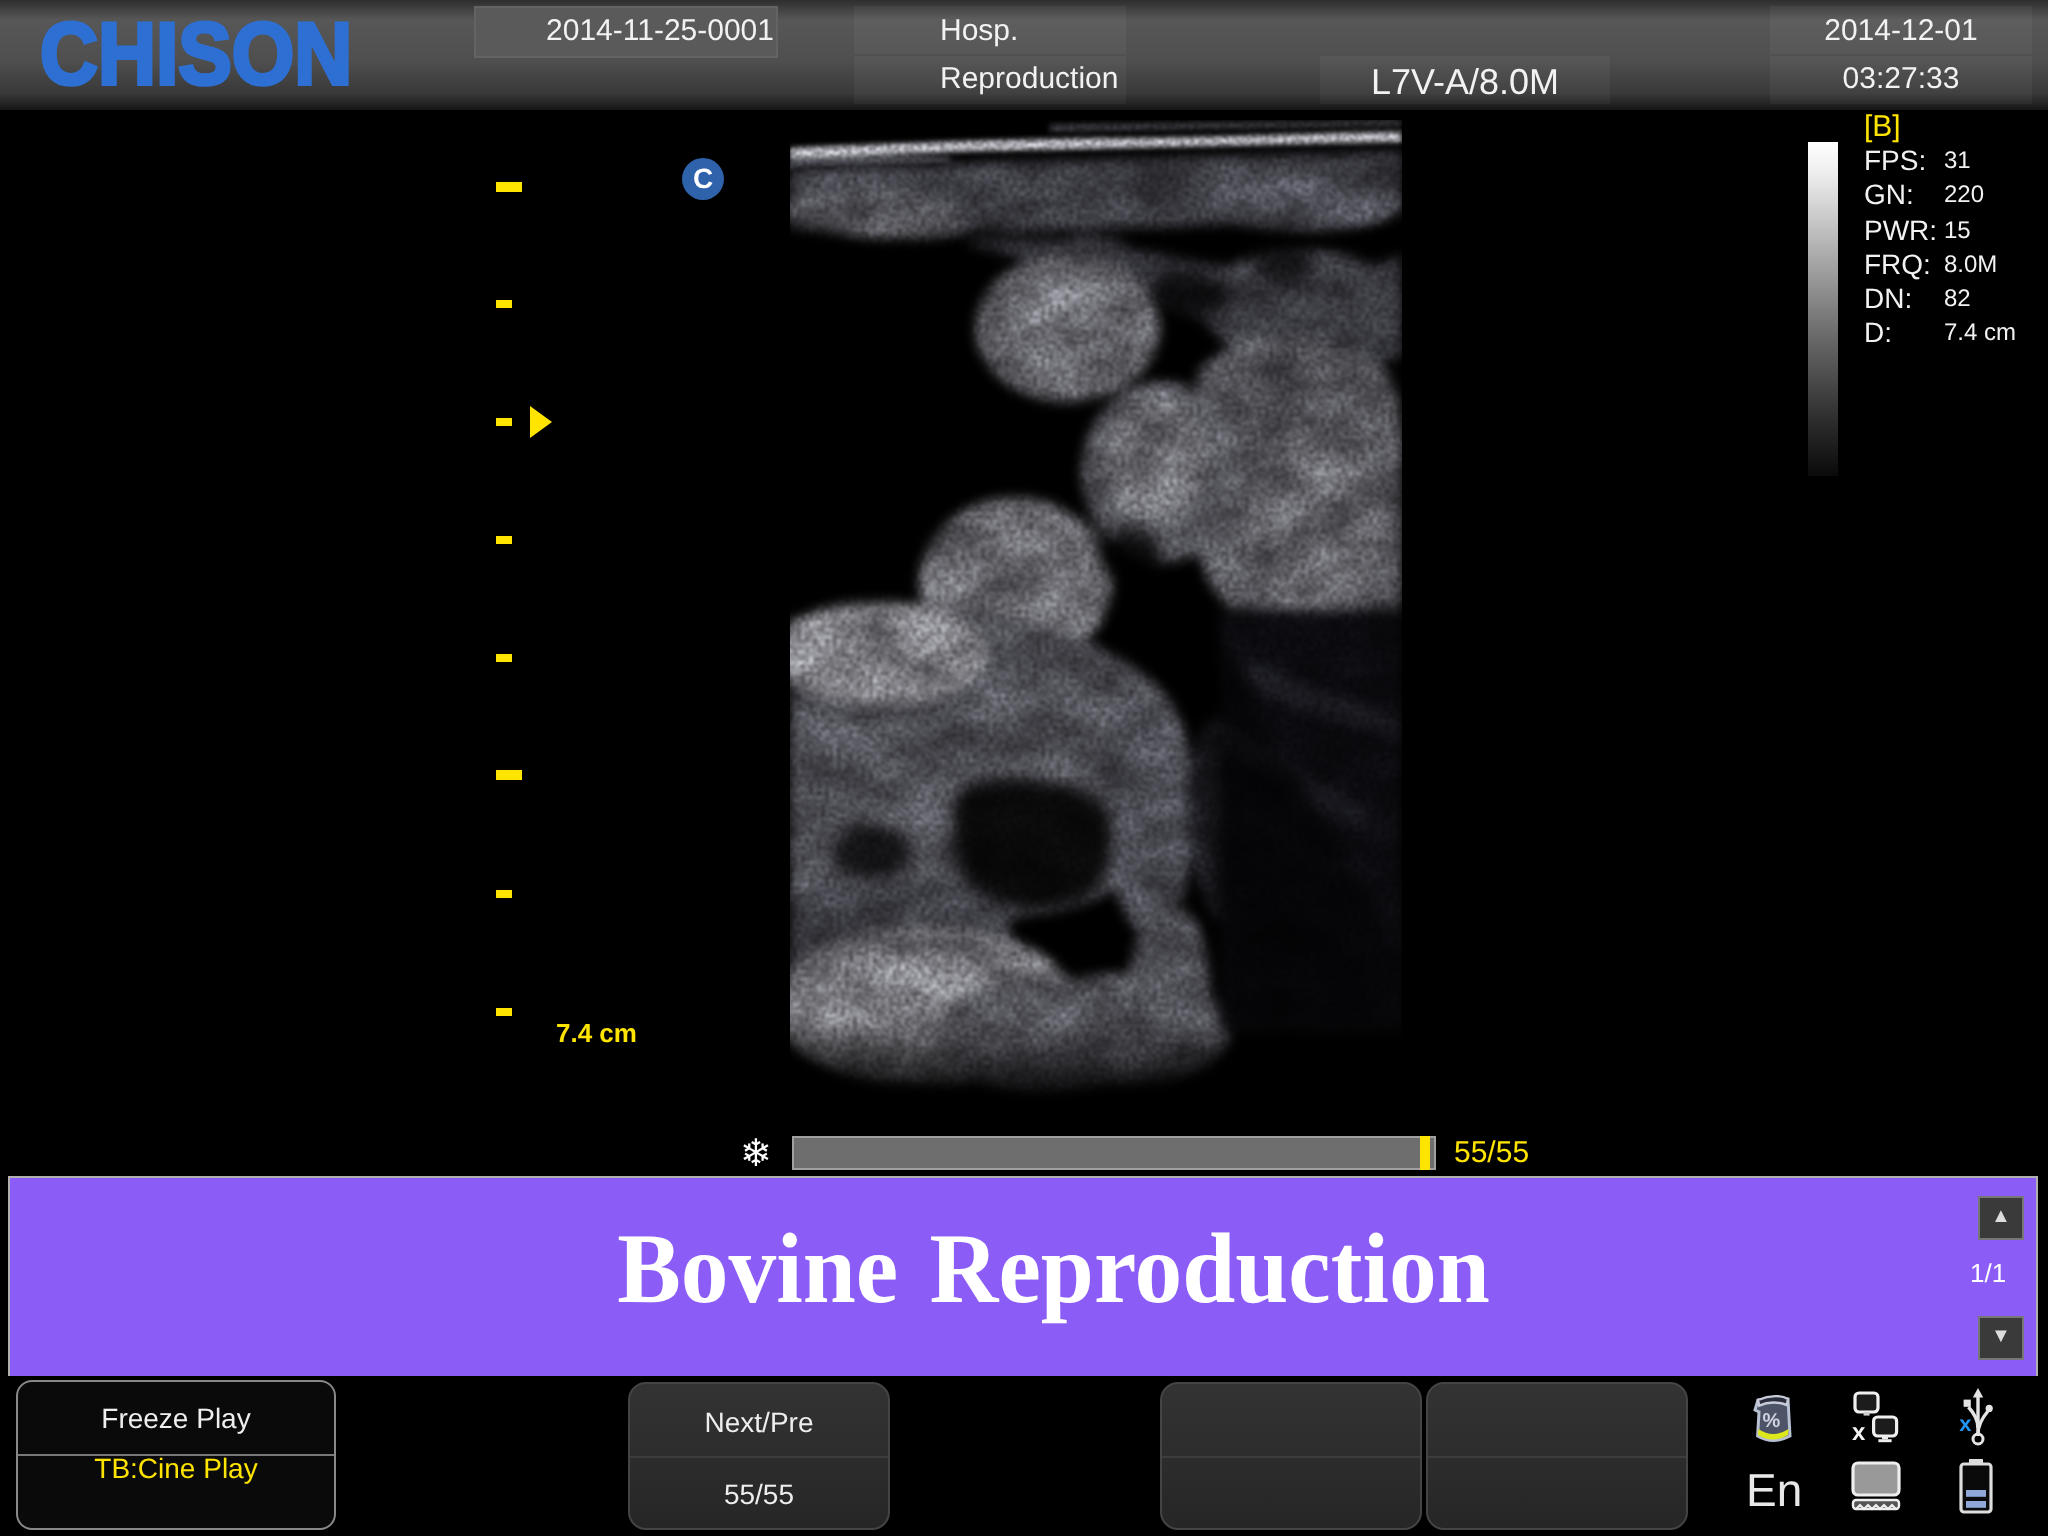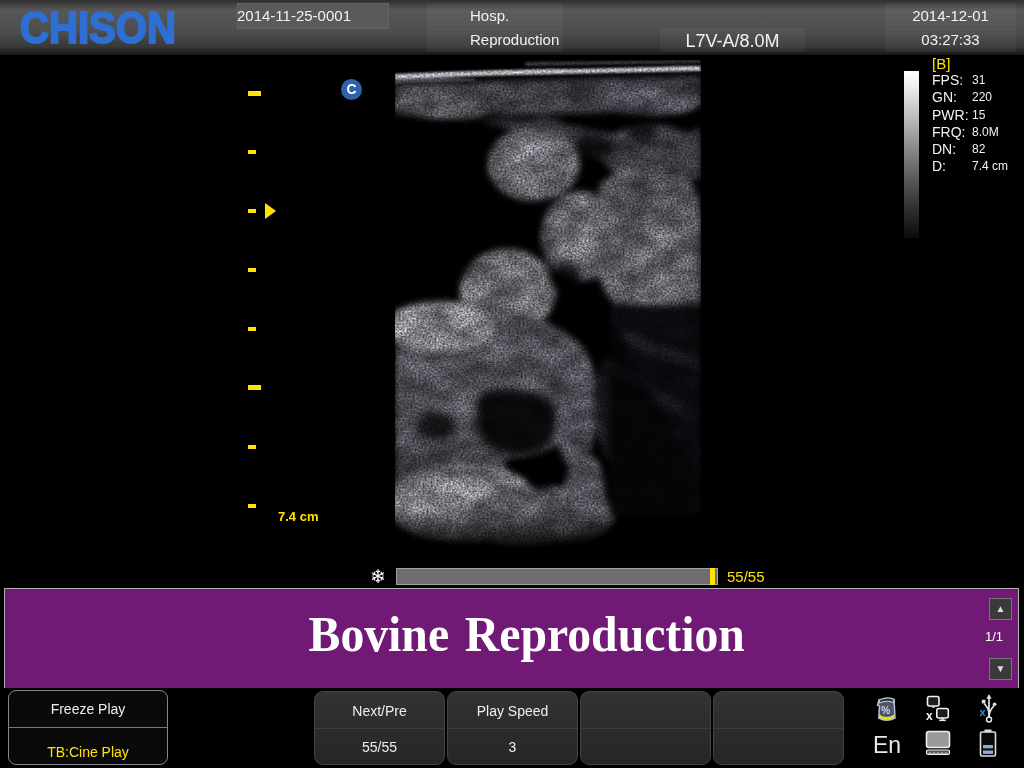--- a/index.html
+++ b/index.html
@@ -16,7 +16,7 @@
   <div class="abs" style="left:885px;top:3px;width:131px;height:24px;background:rgba(255,255,255,0.045)"></div>
   <div class="abs" style="left:885px;top:28px;width:131px;height:24px;background:rgba(255,255,255,0.045)"></div>
   <div class="abs" style="left:20px;top:3px;font-weight:bold;font-size:44px;color:#2d6fd2;-webkit-text-stroke:2px #2d6fd2;transform:scaleX(0.912);transform-origin:0 0">CHISON</div>
-  <div class="abs w" style="left:237px;top:7px;width:150px;text-align:left;font-size:15px">2014-11-25-0001</div>
+  <div class="abs w" style="left:237px;top:7px;width:150px;text-align:right;font-size:15px">2014-11-25-0001</div>
   <div class="abs w" style="left:470px;top:7px;font-size:15px">Hosp.</div>
   <div class="abs w" style="left:470px;top:31px;font-size:15px">Reproduction</div>
   <div class="abs w" style="left:660px;top:31px;width:145px;text-align:center;font-size:18px">L7V-A/8.0M</div>

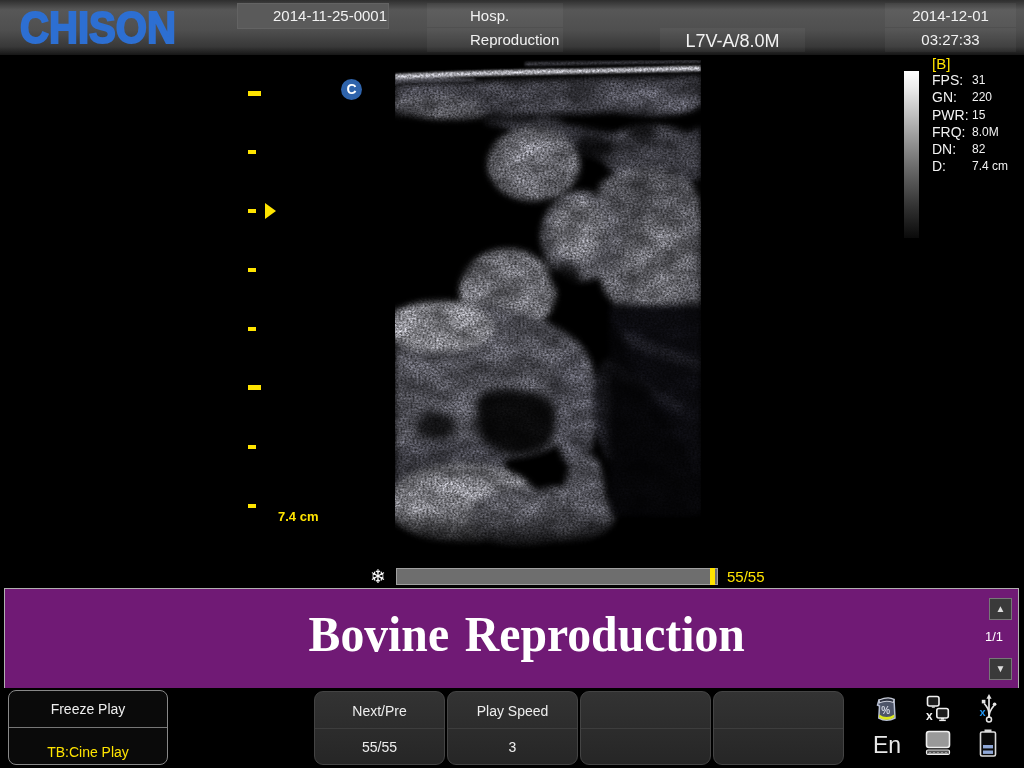--- a/index.html
+++ b/index.html
@@ -124,7 +124,7 @@
 <div class="abs" style="left:710px;top:568px;width:5px;height:17px;background:#ffe400"></div>
 <div class="abs y" style="left:727px;top:568px;font-size:15px">55/55</div>
 
-<div class="abs" style="left:4px;top:588px;width:1015px;height:105px;background:#701a75;border:1px solid #b0b0b0;box-sizing:border-box">
+<div class="abs" style="left:4px;top:588px;width:1015px;height:105px;background:#8b5cf6;border:1px solid #b0b0b0;box-sizing:border-box">
   <div class="abs" style="left:14px;top:16px;width:1015px;text-align:center;font-family:'Liberation Serif',serif;font-weight:bold;font-size:50px;color:#fff;transform:scaleX(0.954);transform-origin:512.5px 0;word-spacing:4px">Bovine Reproduction</div>
   <div class="abs" style="left:984px;top:9px;width:21px;height:20px;background:#3a3a3a;border:1px solid #777;color:#ddd;font-size:10px;text-align:center;line-height:20px">▲</div>
   <div class="abs" style="left:984px;top:69px;width:21px;height:20px;background:#3a3a3a;border:1px solid #777;color:#ddd;font-size:10px;text-align:center;line-height:20px">▼</div>

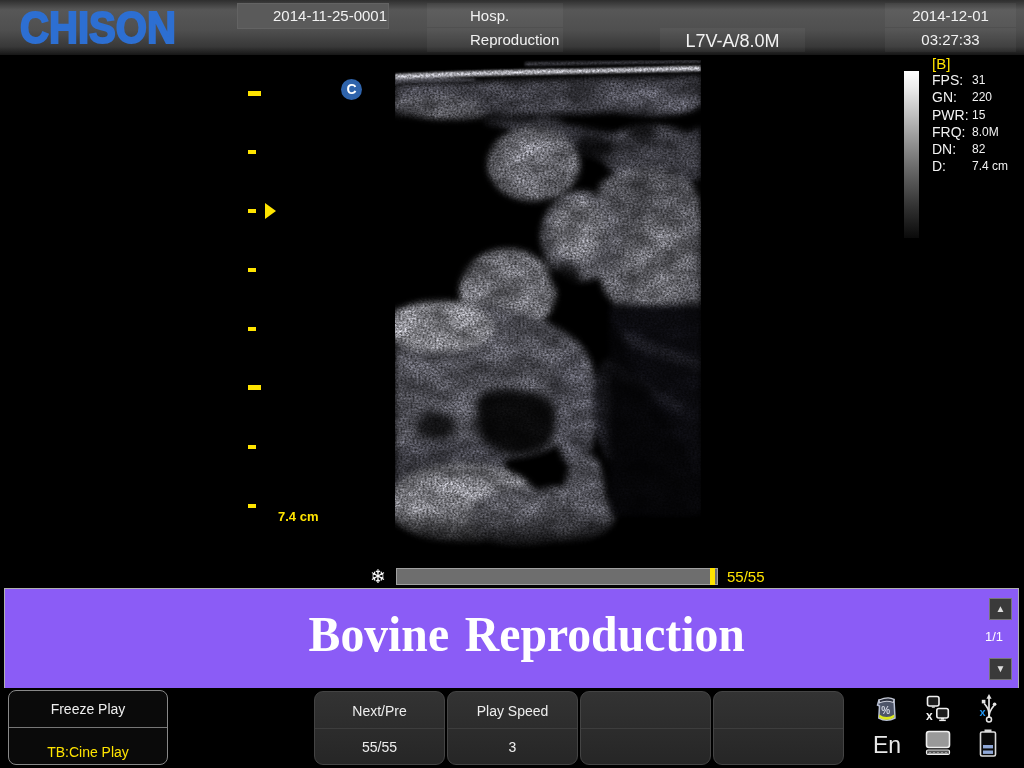--- a/index.html
+++ b/index.html
@@ -142,11 +142,6 @@
     <div class="abs" style="left:0;top:11px;width:100%;text-align:center;font-size:14px;color:#eee">Next/Pre</div>
     <div class="abs" style="left:0;top:47px;width:100%;text-align:center;font-size:14px;color:#eee">55/55</div>
   </div>
-  <div class="abs" style="left:447px;top:3px;width:129px;height:72px;background:linear-gradient(180deg,#333,#262626);border:1px solid #444;border-radius:9px">
-    <div class="abs" style="left:0;top:36px;width:100%;height:1px;background:#3d3d3d"></div>
-    <div class="abs" style="left:0;top:11px;width:100%;text-align:center;font-size:14px;color:#eee">Play Speed</div>
-    <div class="abs" style="left:0;top:47px;width:100%;text-align:center;font-size:14px;color:#eee">3</div>
-  </div>
   <div class="abs" style="left:580px;top:3px;width:129px;height:72px;background:linear-gradient(180deg,#333,#262626);border:1px solid #444;border-radius:9px">
     <div class="abs" style="left:0;top:36px;width:100%;height:1px;background:#3d3d3d"></div>
   </div>

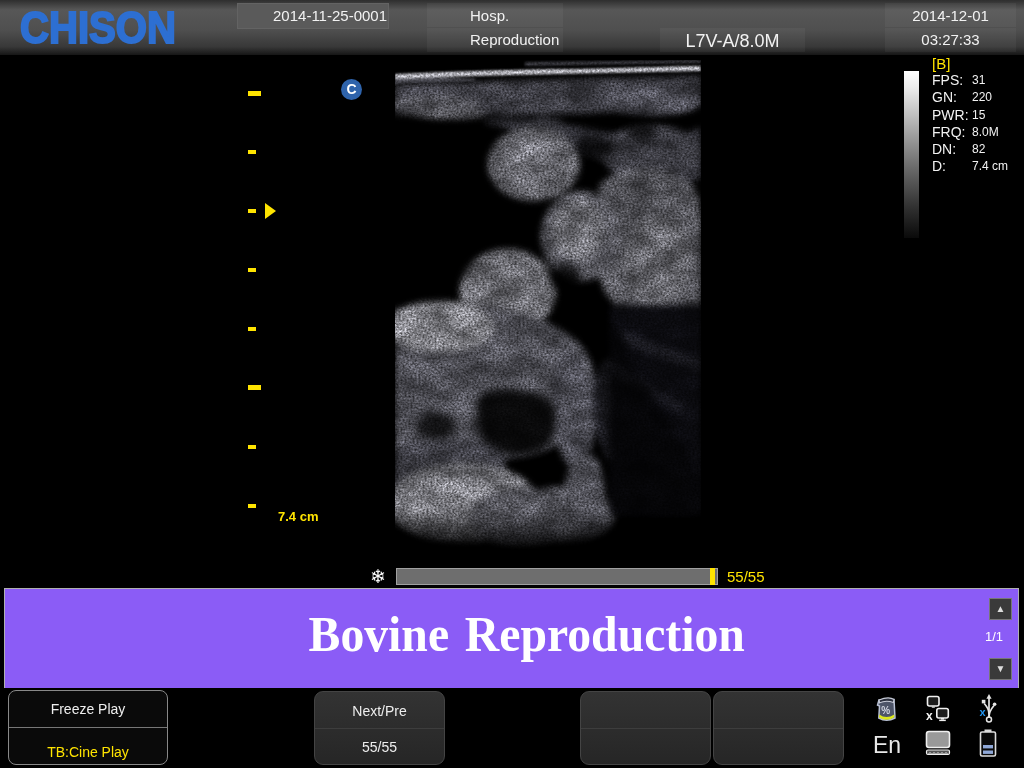--- a/index.html
+++ b/index.html
@@ -135,7 +135,7 @@
   <div class="abs" style="left:8px;top:2px;width:158px;height:73px;background:#0a0a0a;border:1px solid #888;border-radius:8px">
     <div class="abs" style="left:0;top:36px;width:100%;height:1px;background:#777"></div>
     <div class="abs" style="left:0;top:10px;width:100%;text-align:center;font-size:14px;color:#eee">Freeze Play</div>
-    <div class="abs" style="left:0;top:53px;width:100%;text-align:center;font-size:14px;color:#ffe400">TB:Cine Play</div>
+    <div class="abs" style="left:0;top:35px;width:100%;text-align:center;font-size:14px;color:#ffe400">TB:Cine Play</div>
   </div>
   <div class="abs" style="left:314px;top:3px;width:129px;height:72px;background:linear-gradient(180deg,#333,#262626);border:1px solid #444;border-radius:9px">
     <div class="abs" style="left:0;top:36px;width:100%;height:1px;background:#3d3d3d"></div>

